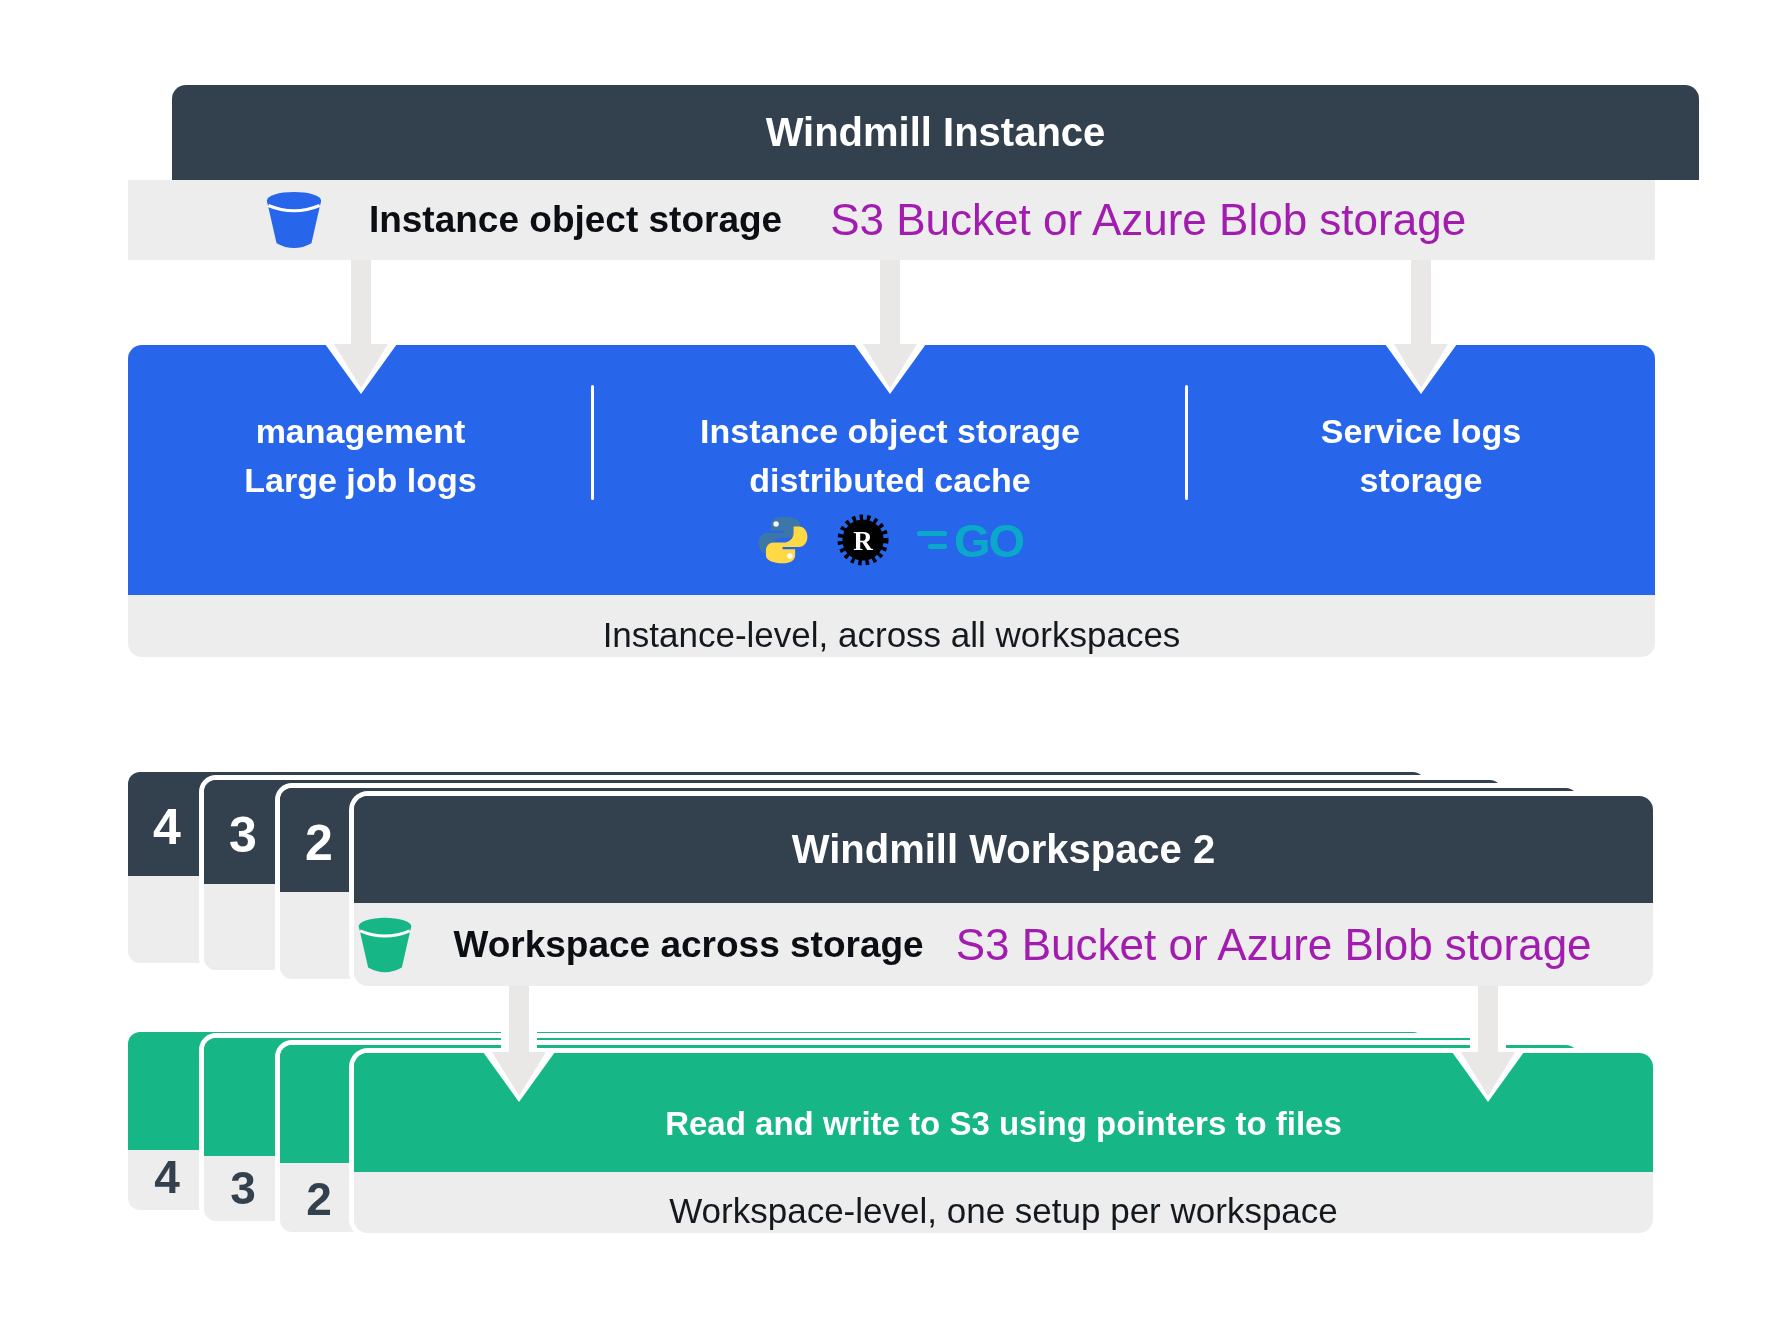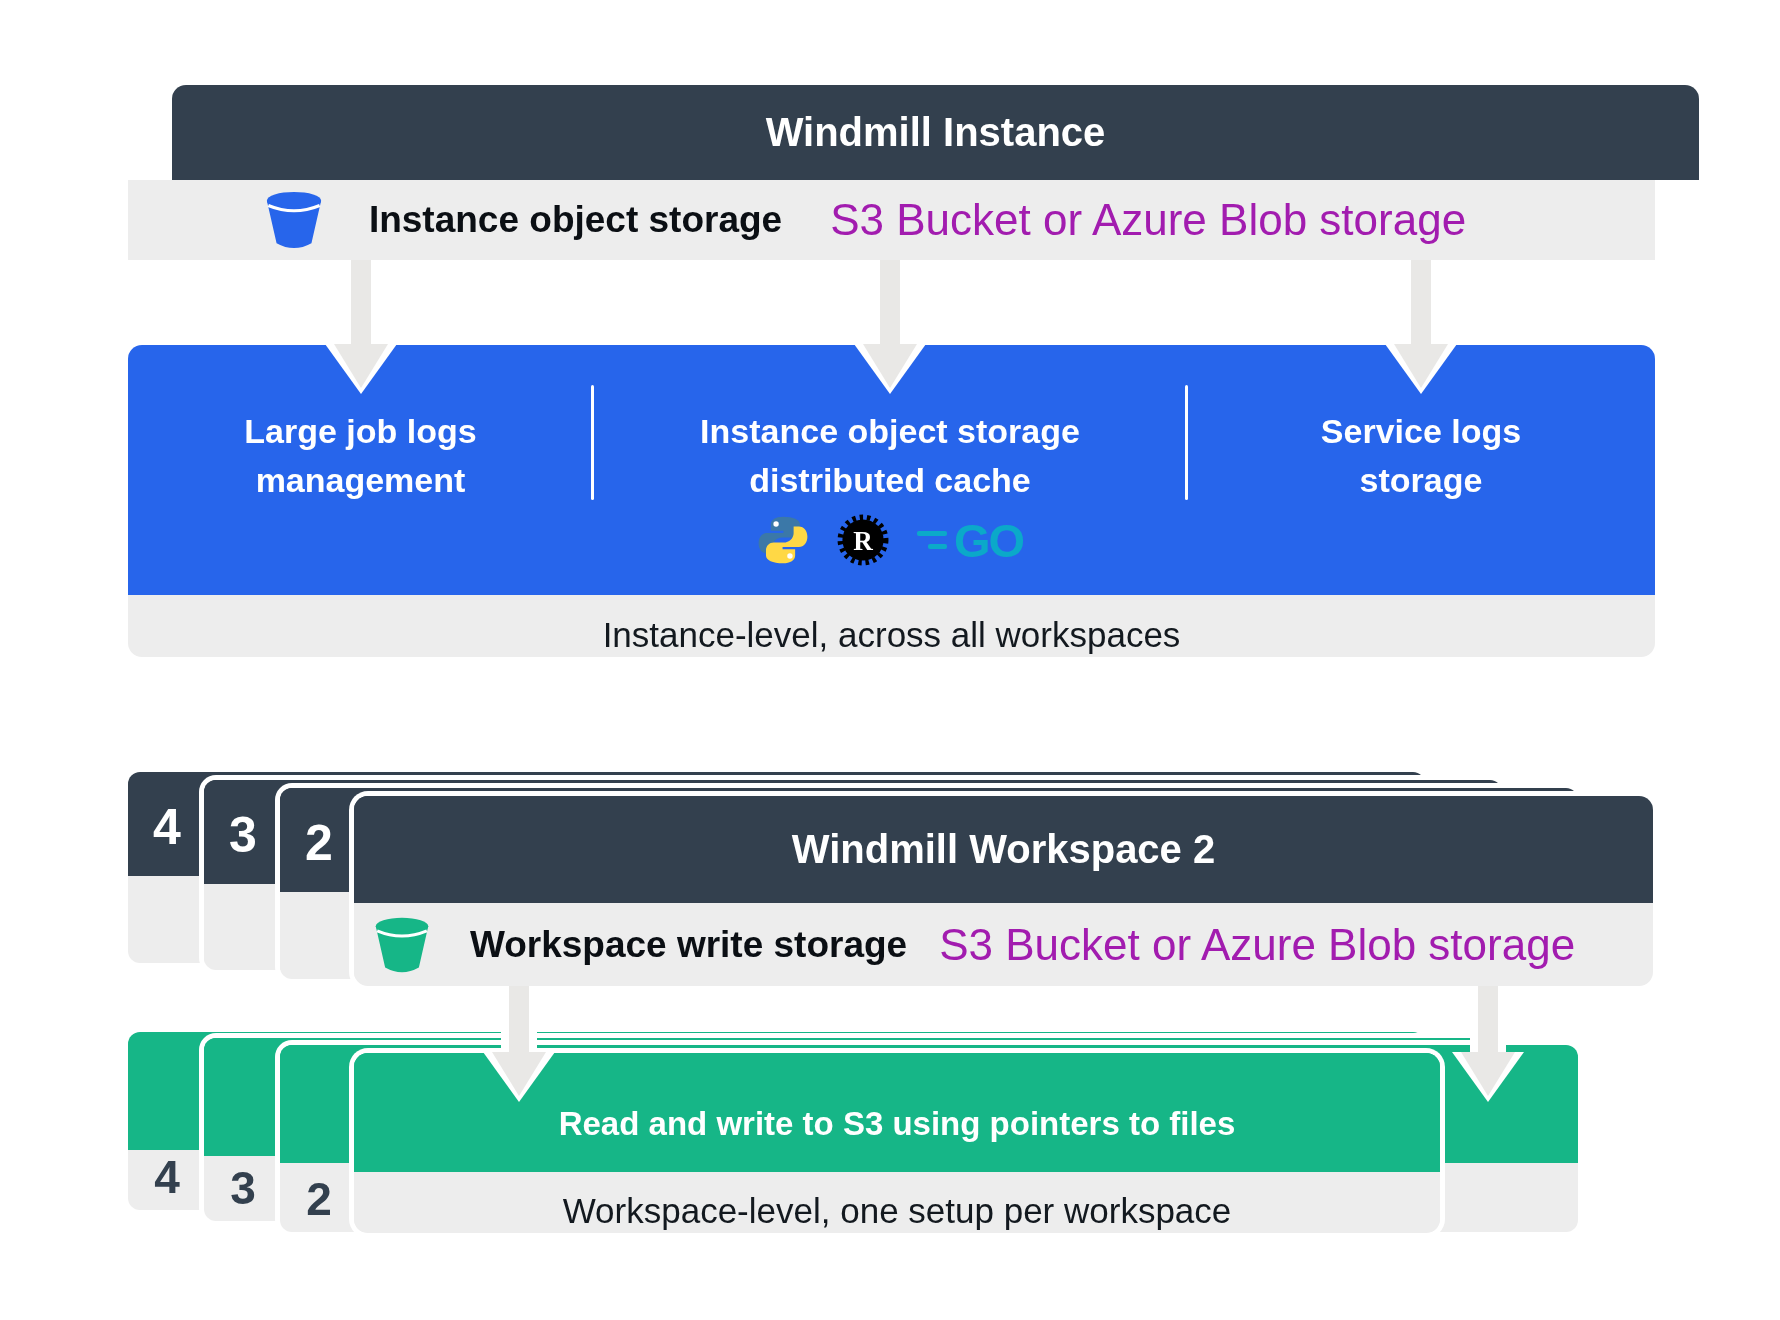--- a/index.html
+++ b/index.html
@@ -112,8 +112,8 @@
 
   <div class="blue-panel">
     <div class="col-label c1">
+      <div>management</div>
       <div>Large job logs</div>
-      <div>management</div>
     </div>
     <div class="vdiv d1"></div>
     <div class="col-label c2">

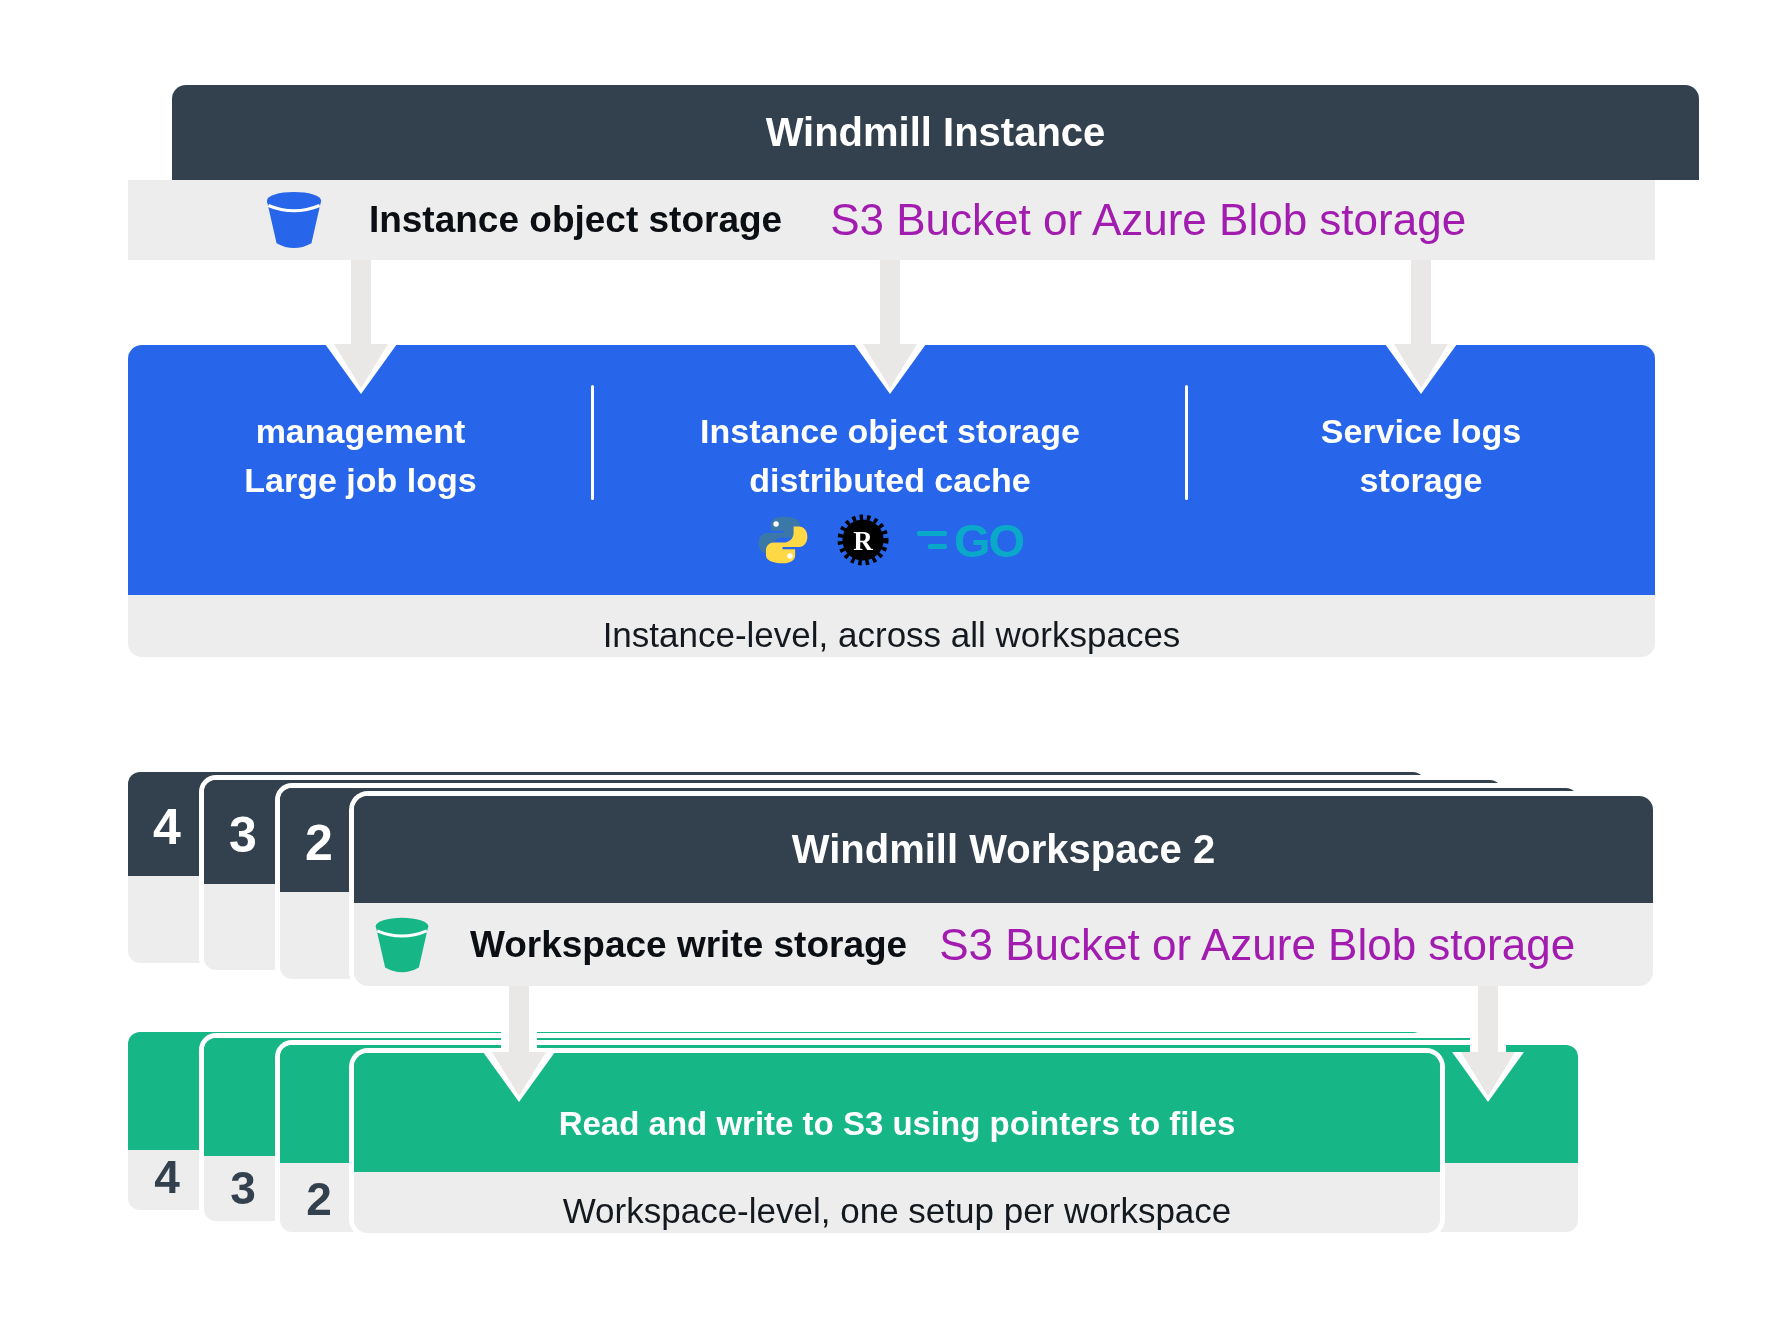--- a/index.html
+++ b/index.html
@@ -183,7 +183,7 @@
           <path d="M5.5 17 Q32 28 58.5 17" stroke="#fff" stroke-width="3.2" fill="none"></path>
         </svg>
       </span>
-      <span class="row-bold" style="margin-left:38px;">Workspace write storage</span>
+      <span class="row-bold" style="margin-left:38px;">Workspace across storage</span>
       <span class="row-reg" style="margin-left:32px;">S3 Bucket or Azure Blob storage</span>
     </div>
   </div>

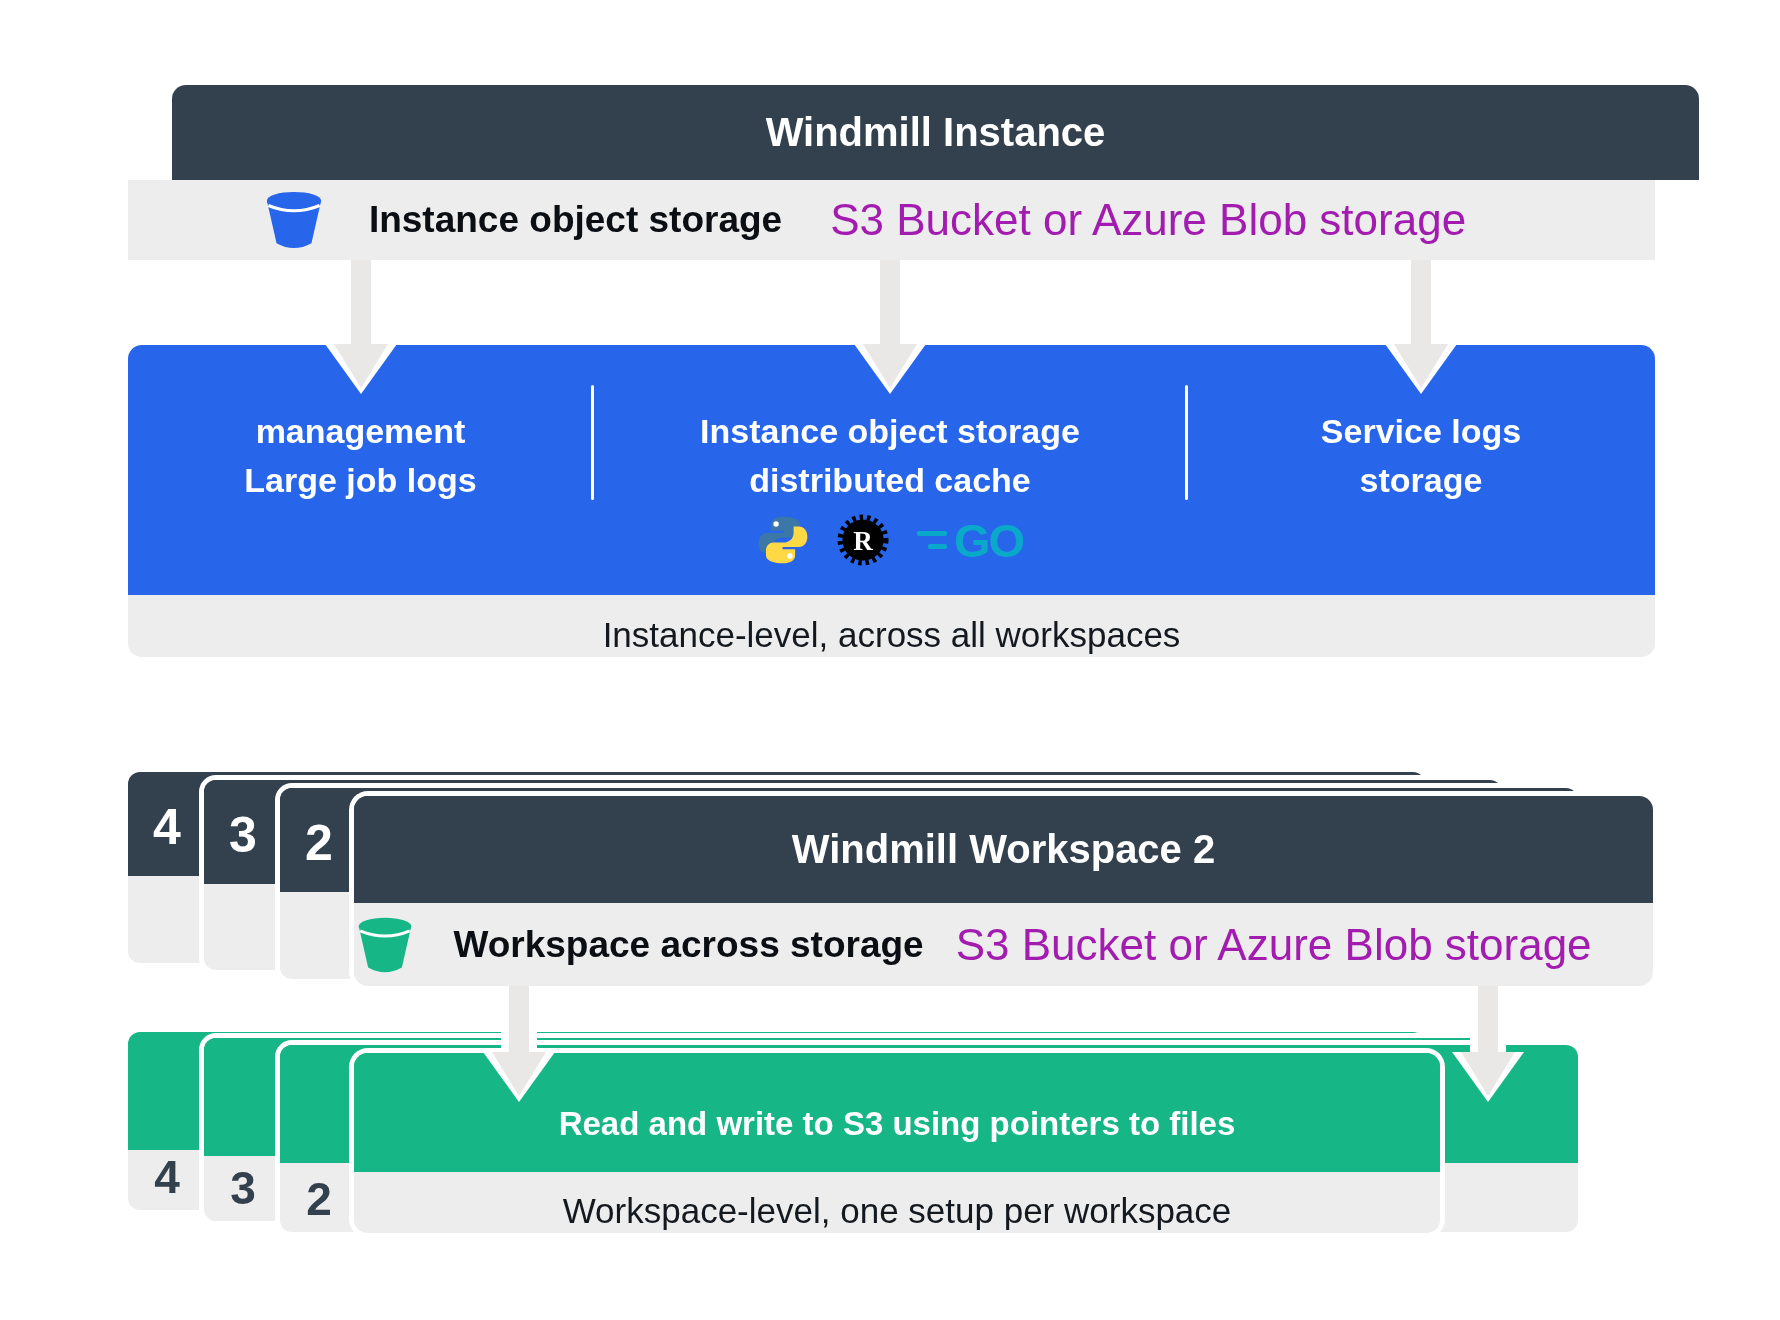--- a/index.html
+++ b/index.html
@@ -66,7 +66,7 @@
     display:flex;align-items:center;justify-content:center;padding-right:60px;box-sizing:border-box;}
   .ws-card{position:absolute;left:354px;top:796px;width:1299px;z-index:4;box-shadow:0 0 0 5px #fff;border-radius:14px;}
 
-  .green-card{position:absolute;left:354px;top:1053px;width:1086px;z-index:4;box-shadow:0 0 0 5px #fff;border-radius:14px;}
+  .green-card{position:absolute;left:354px;top:1053px;width:1299px;z-index:4;box-shadow:0 0 0 5px #fff;border-radius:14px;}
   .green-top{background:var(--green);height:119px;border-radius:14px 14px 0 0;
     display:flex;align-items:flex-start;justify-content:center;}
   .action-text{color:#fff;font-size:33px;font-weight:bold;margin-top:52px;}

